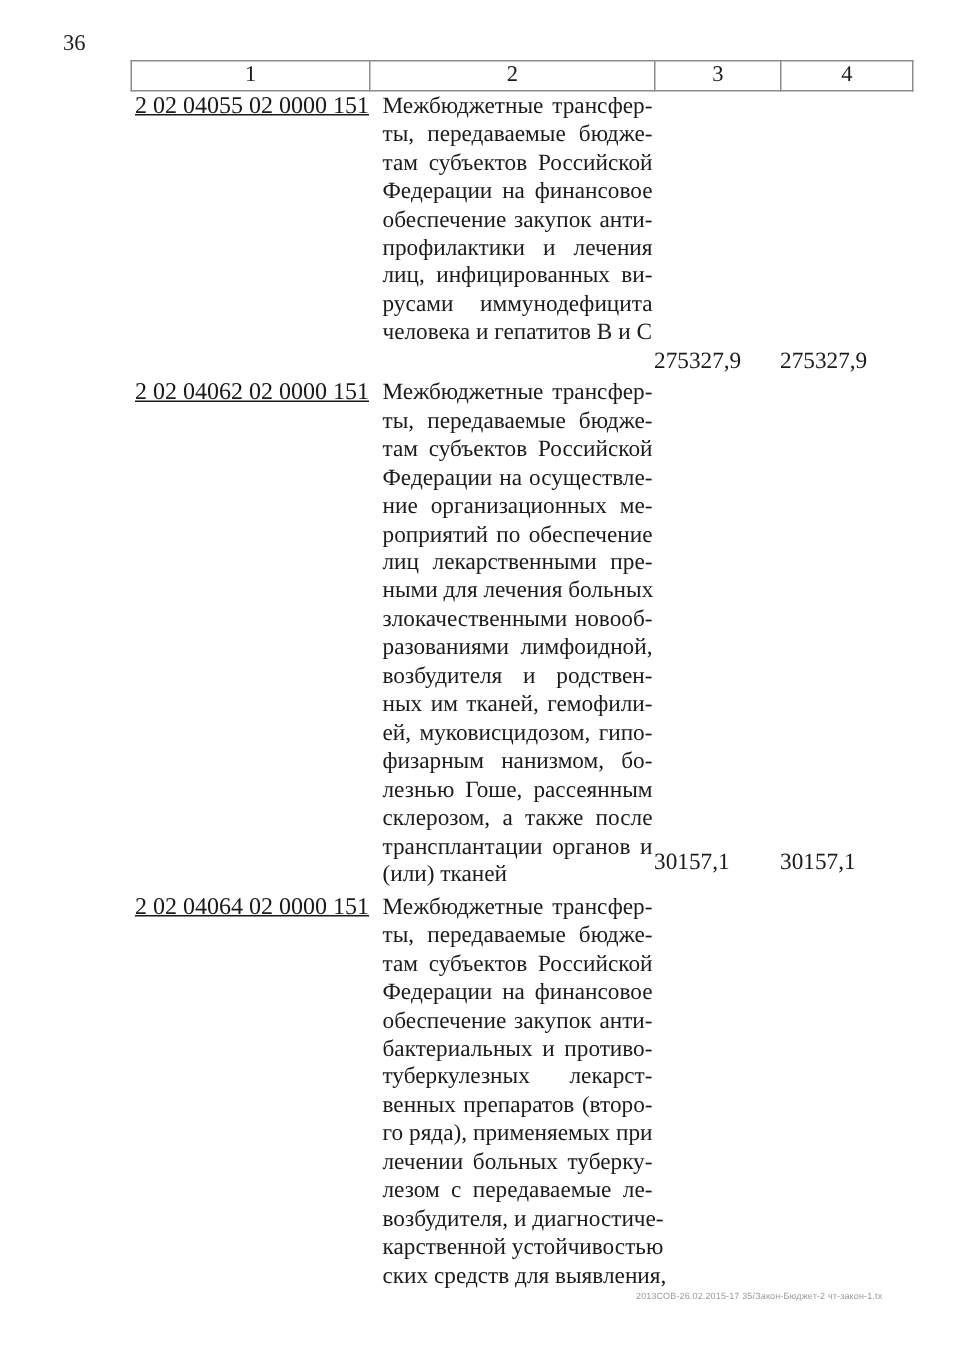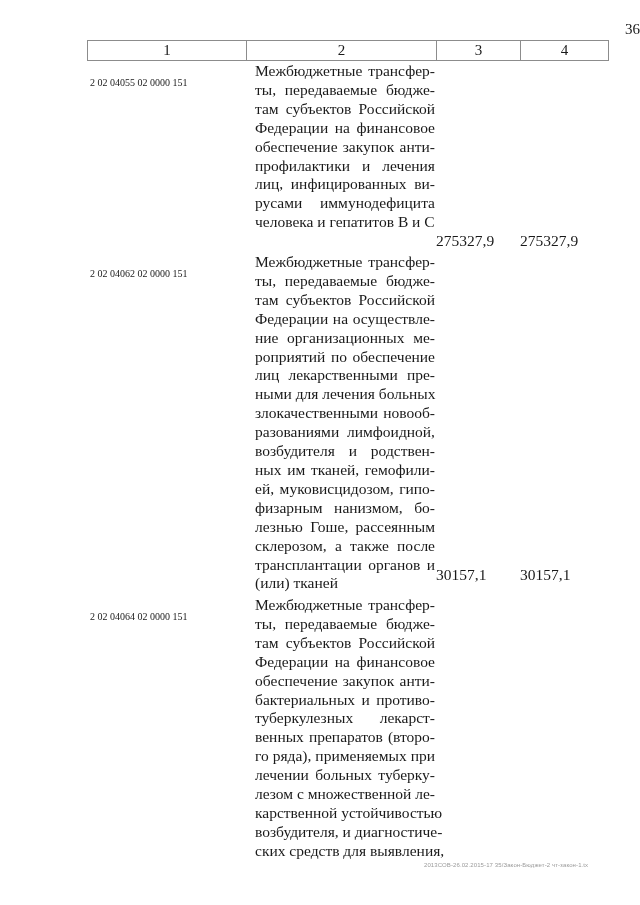--- a/index.html
+++ b/index.html
@@ -10,7 +10,7 @@
   }
   .page-number {
     position: absolute; top: 20px; left: 0; width: 640px;
-    text-align: right; font-size: 15px; line-height: 18px;
+    text-align: left; font-size: 15px; line-height: 18px;
     padding-left: 42px; box-sizing: border-box;
   }
   .header-table {

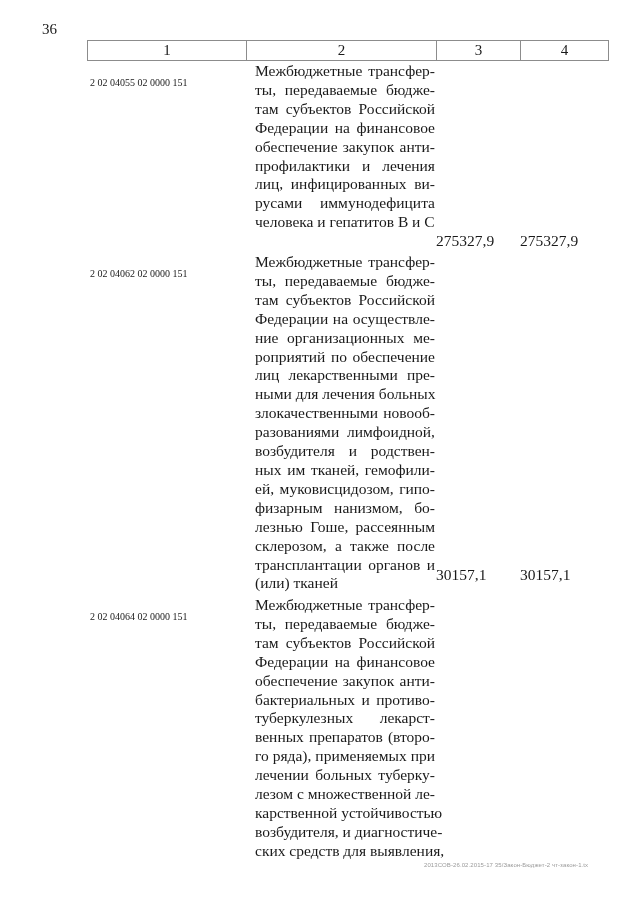--- a/index.html
+++ b/index.html
@@ -28,8 +28,8 @@
 
   .row { position: absolute; left: 0; width: 640px; }
   .code {
-    position: absolute; left: 90px; top: 12px; width: 158px;
-    font-size: 10px; line-height: 18.9px; white-space: nowrap;
+    position: absolute; left: 90px; top: 0; width: 158px;
+    font-size: 16px; line-height: 18.9px; white-space: nowrap; text-decoration: underline;
   }
   .desc {
     position: absolute; left: 255px; top: 0; width: 180px;

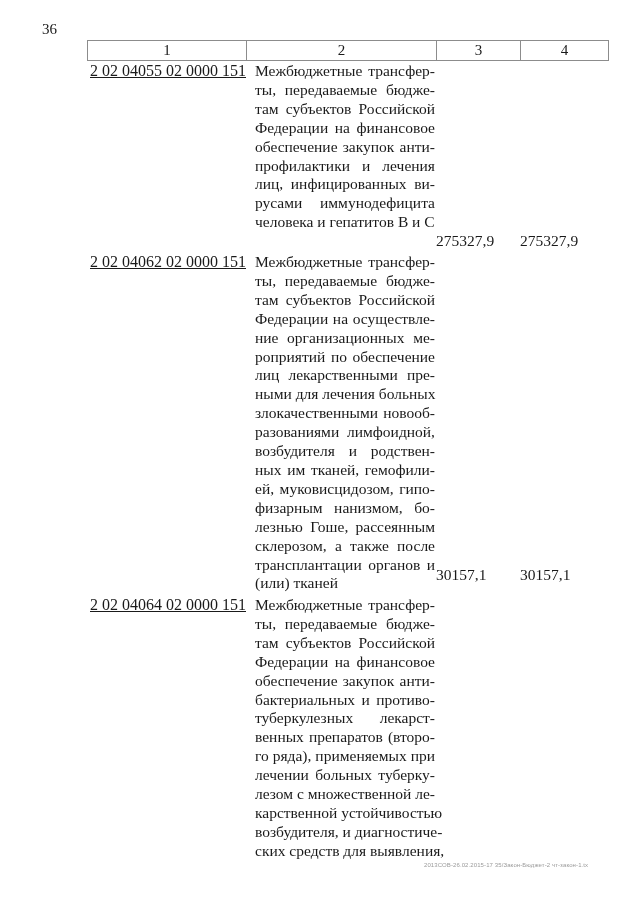--- a/index.html
+++ b/index.html
@@ -121,7 +121,7 @@
     <span>венных препаратов (второ-</span>
     <span>го ряда), применяемых при</span>
     <span>лечении больных туберку-</span>
-    <span>лезом с множественной ле-</span>
+    <span>лезом с передаваемые ле-</span>
     <span>карственной устойчивостью</span>
     <span>возбудителя, и диагностиче-</span>
     <span>ских средств для выявления,</span>

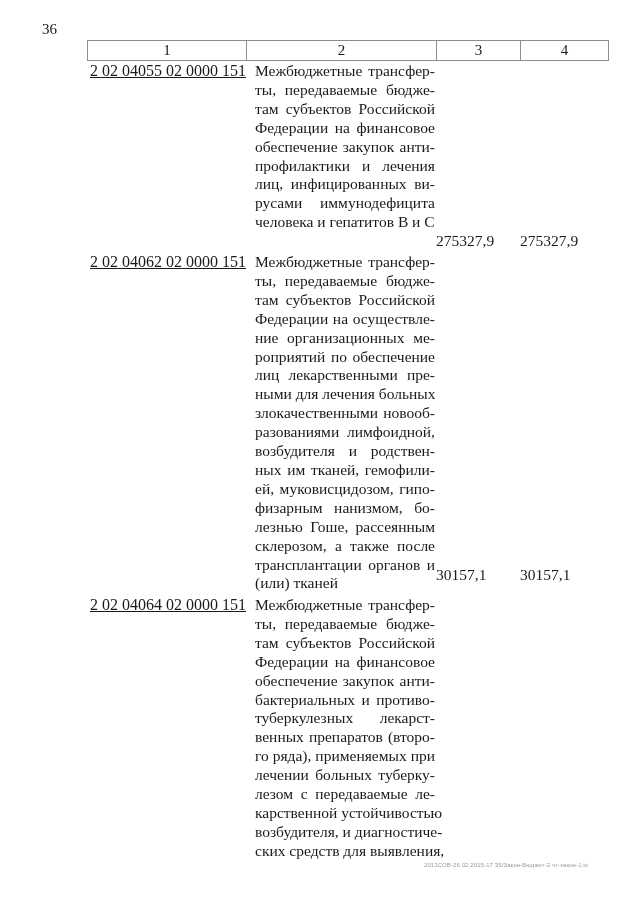--- a/index.html
+++ b/index.html
@@ -122,8 +122,8 @@
     <span>го ряда), применяемых при</span>
     <span>лечении больных туберку-</span>
     <span>лезом с передаваемые ле-</span>
+    <span>возбудителя, и диагностиче-</span>
     <span>карственной устойчивостью</span>
-    <span>возбудителя, и диагностиче-</span>
     <span>ских средств для выявления,</span>
   </div>
 </div>

